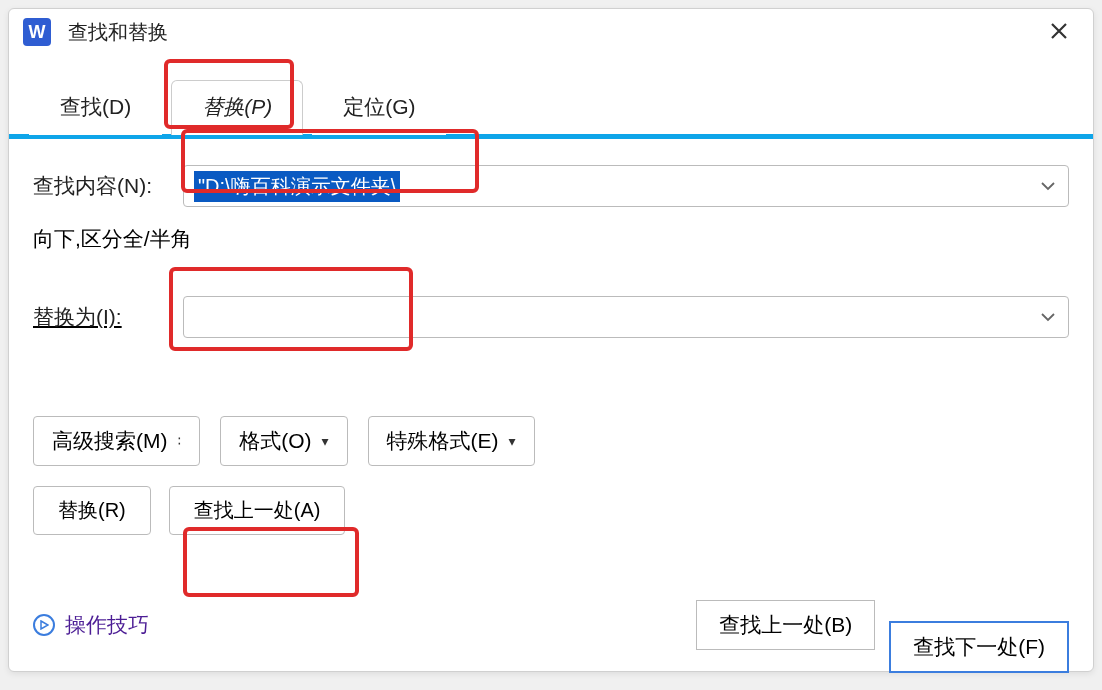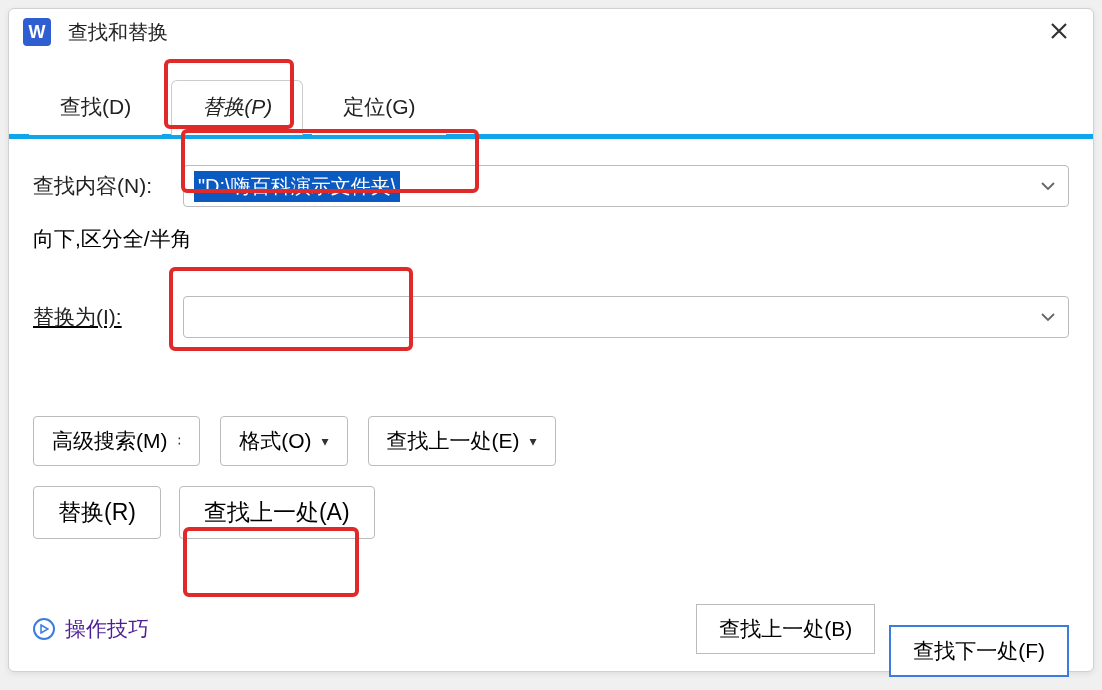--- a/index.html
+++ b/index.html
@@ -268,7 +268,7 @@
         <span class="caret">▾</span>
       </div>
       <div class="dropdown-btn">
-        <span>查找上一处(E)</span>
+        <span>特殊格式(E)</span>
         <span class="caret">▾</span>
       </div>
     </div>

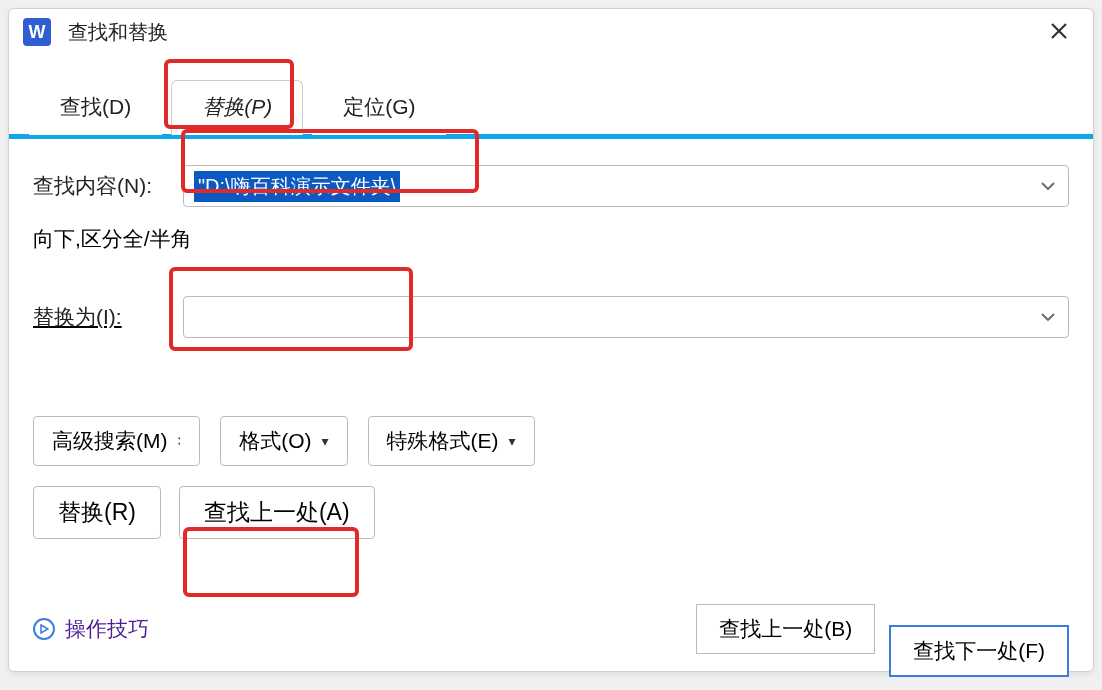--- a/index.html
+++ b/index.html
@@ -156,7 +156,7 @@
       border: 1px solid #bbb;
       border-radius: 4px;
       padding: 10px 24px;
-      font-size: 23px;
+      font-size: 20px;
       background: #fff;
       cursor: pointer;
     }

